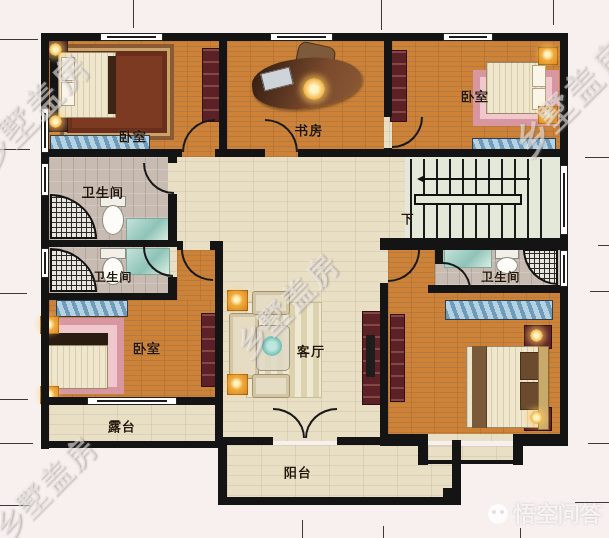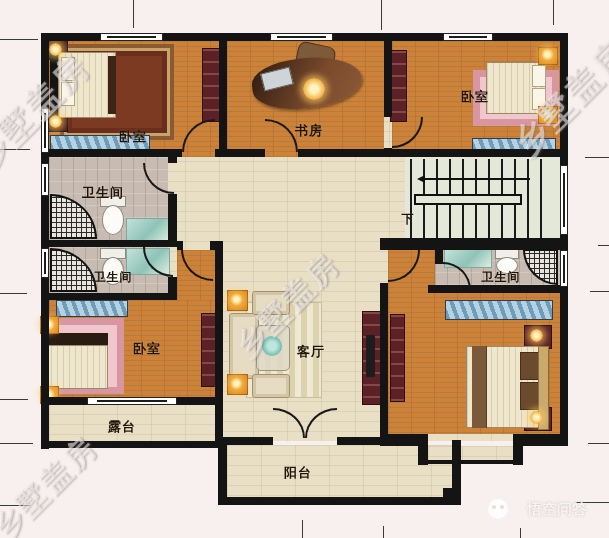--- a/index.html
+++ b/index.html
@@ -59,8 +59,8 @@
   .wm{position:absolute;color:rgba(255,255,255,.5);font-weight:bold;white-space:nowrap;
     transform:rotate(-45deg);letter-spacing:3px;text-shadow:1px 1px 2px rgba(120,105,100,.45);pointer-events:none;}
   .tick{background:#3a3a3a;}
-  .site-wm{position:absolute;display:flex;align-items:center;gap:19px;color:rgba(255,255,255,.8);
-    font-weight:bold;font-size:15px;text-shadow:0 0 2px rgba(150,130,130,.5);}
+  .site-wm{position:absolute;display:flex;align-items:center;gap:6px;color:rgba(255,255,255,.8);
+    font-weight:bold;font-size:22px;text-shadow:0 0 2px rgba(150,130,130,.5);}
   .site-logo{width:20px;height:20px;border-radius:50%;background:rgba(255,255,255,.8);position:relative;}
   .site-logo::after{content:"";position:absolute;left:4px;top:6px;width:4px;height:4px;border-radius:50%;
     background:#e8dcd8;box-shadow:8px 0 0 #e8dcd8;}

